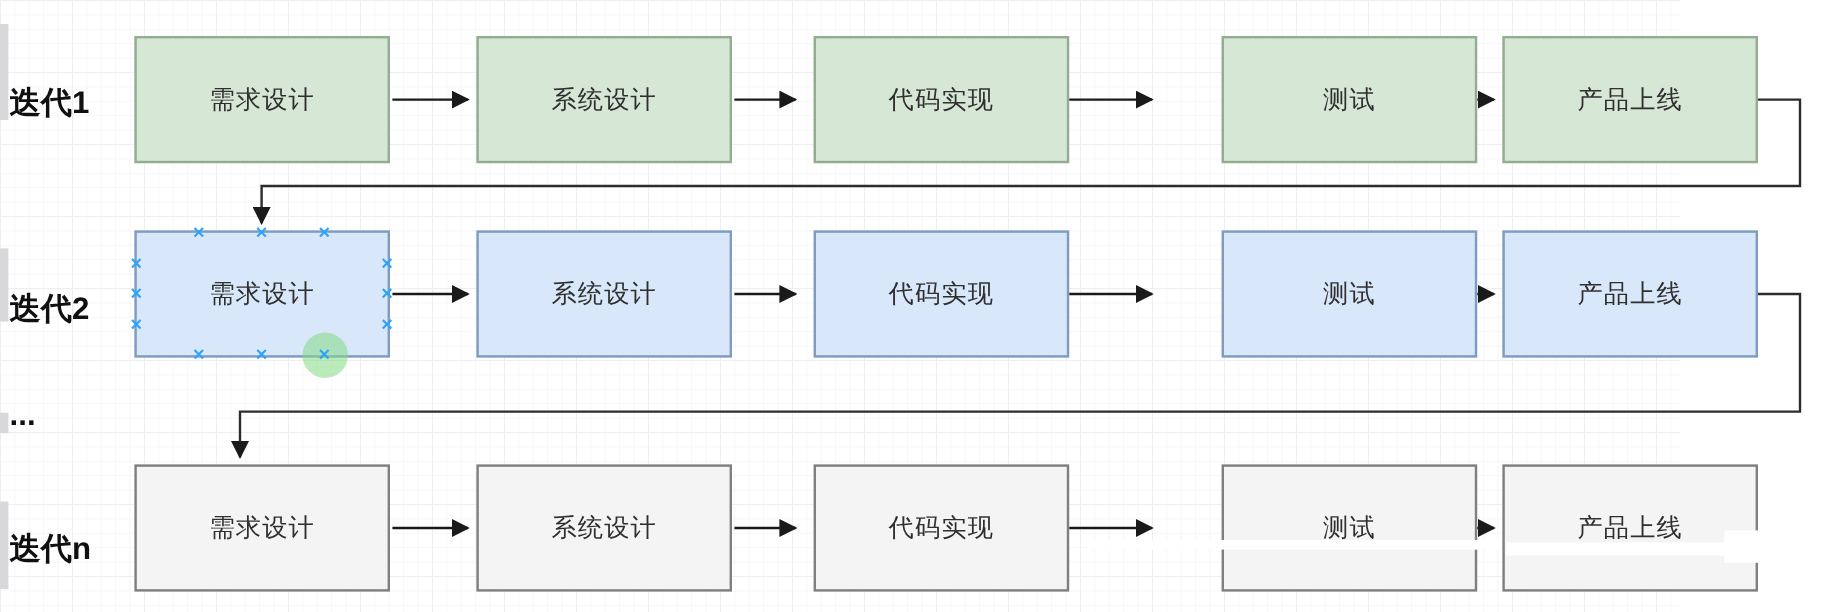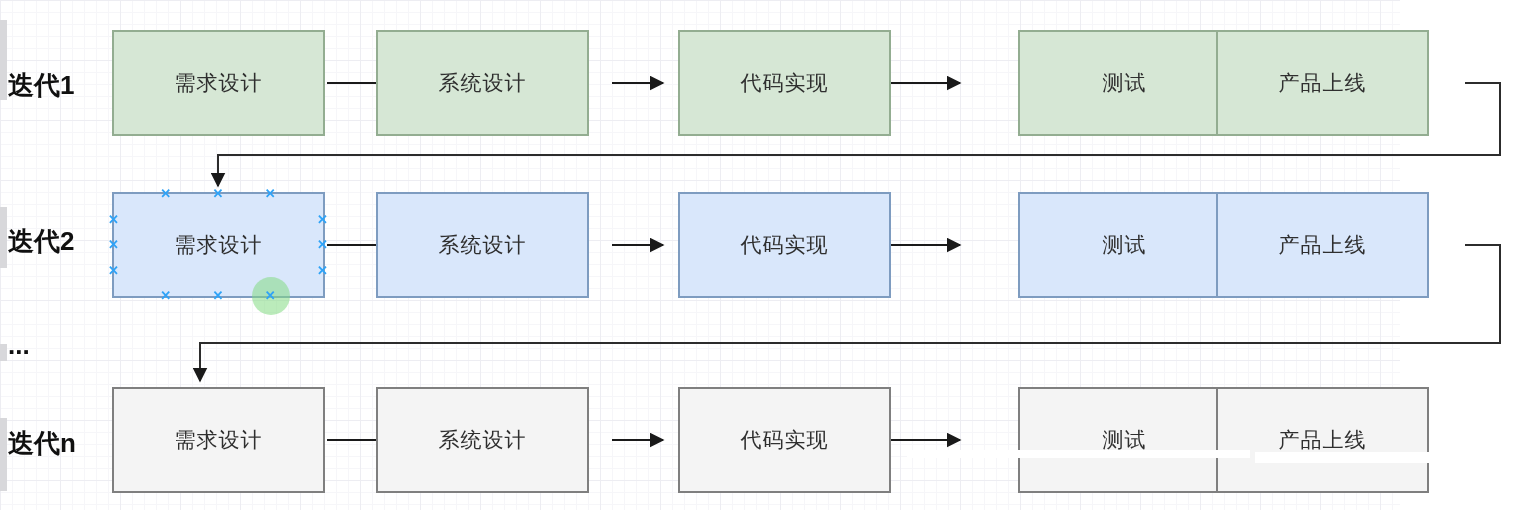--- a/index.html
+++ b/index.html
@@ -31,7 +31,7 @@
   .r0{top:30px;background:#d6e7d5;border:2px solid #93ad91;}
   .r1{top:192px;background:#d9e7fb;border:2px solid #7e9cc0;}
   .r2{top:387px;background:#f4f4f4;border:2px solid #7f7f7f;}
-  .c0{left:112px}.c1{left:376px}.c2{left:678px}.c3{left:1018px}.c4{left:1216px}
+  .c0{left:112px}.c1{left:397px}.c2{left:678px}.c3{left:1018px}.c4{left:1216px}
   svg.connectors{position:absolute;left:0;top:0;width:1520px;height:510px;}
   
   .hp{

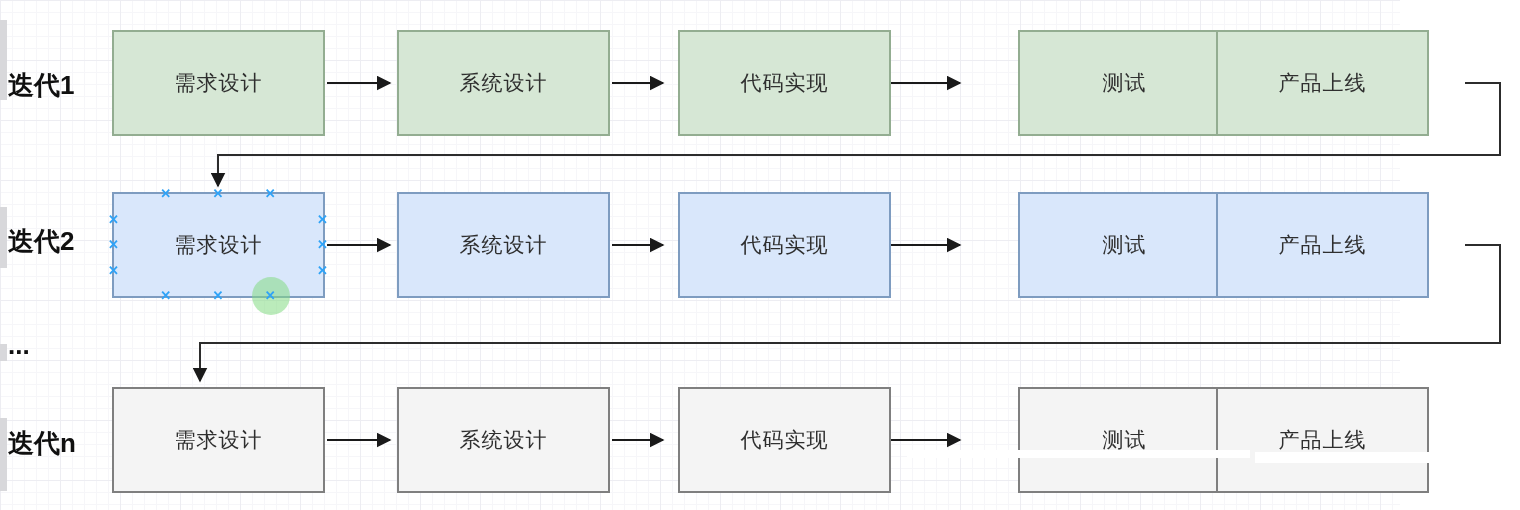--- a/index.html
+++ b/index.html
@@ -31,7 +31,7 @@
   .r0{top:30px;background:#d6e7d5;border:2px solid #93ad91;}
   .r1{top:192px;background:#d9e7fb;border:2px solid #7e9cc0;}
   .r2{top:387px;background:#f4f4f4;border:2px solid #7f7f7f;}
-  .c0{left:112px}.c1{left:397px}.c2{left:678px}.c3{left:1018px}.c4{left:1216px}
+  .c0{left:112px}.c1{left:397px}.c2{left:678px}.c3{left:1018px}.c4{left:1252px}
   svg.connectors{position:absolute;left:0;top:0;width:1520px;height:510px;}
   
   .hp{

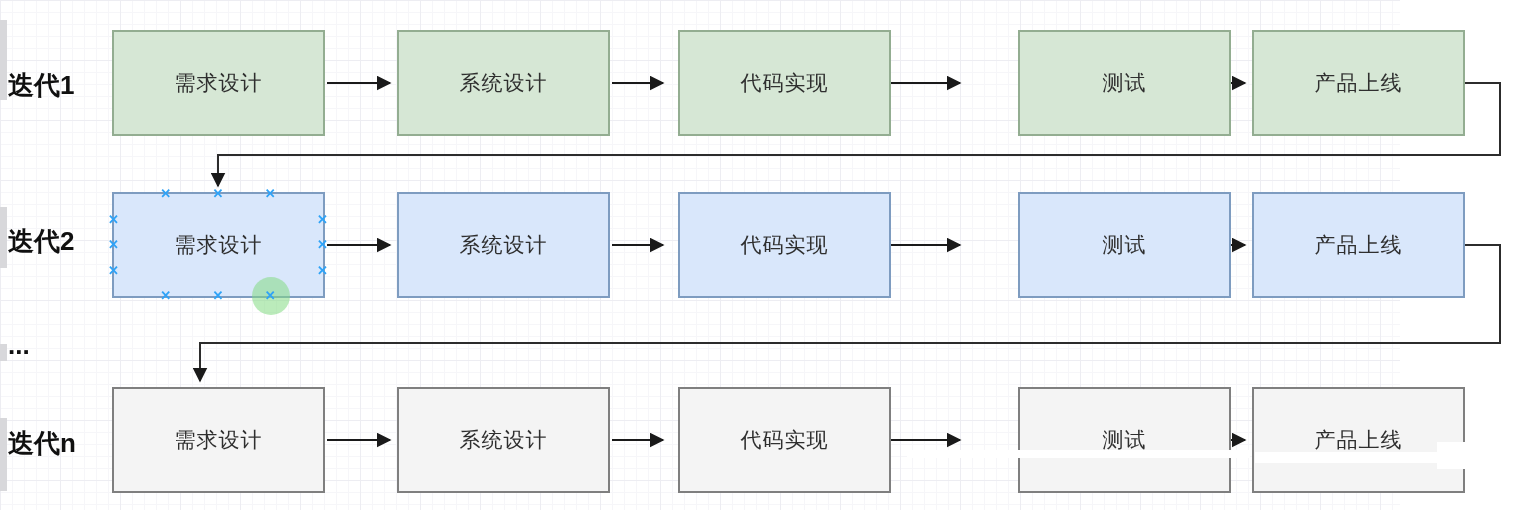--- a/index.html
+++ b/index.html
@@ -85,7 +85,7 @@
   </svg>
 
   <div class="row-label" style="top:68px">迭代1</div>
-  <div class="row-label" style="top:224px">迭代2</div>
+  <div class="row-label" style="top:240px">迭代2</div>
   <div class="row-label" style="top:328px">...</div>
   <div class="row-label" style="top:426px">迭代n</div>
 

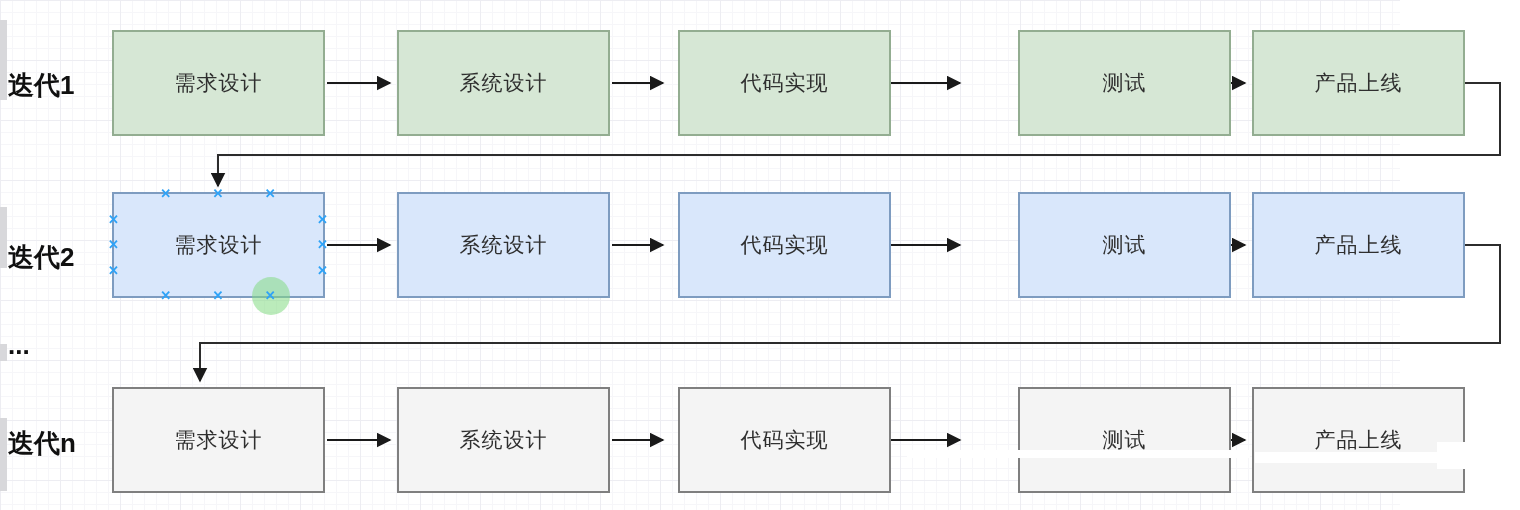--- a/index.html
+++ b/index.html
@@ -87,7 +87,7 @@
   <div class="row-label" style="top:68px">迭代1</div>
   <div class="row-label" style="top:240px">迭代2</div>
   <div class="row-label" style="top:328px">...</div>
-  <div class="row-label" style="top:426px">迭代n</div>
+  <div class="row-label" style="top:440px">迭代n</div>
 
   <div class="box r0 c0">需求设计</div>
   <div class="box r0 c1">系统设计</div>

